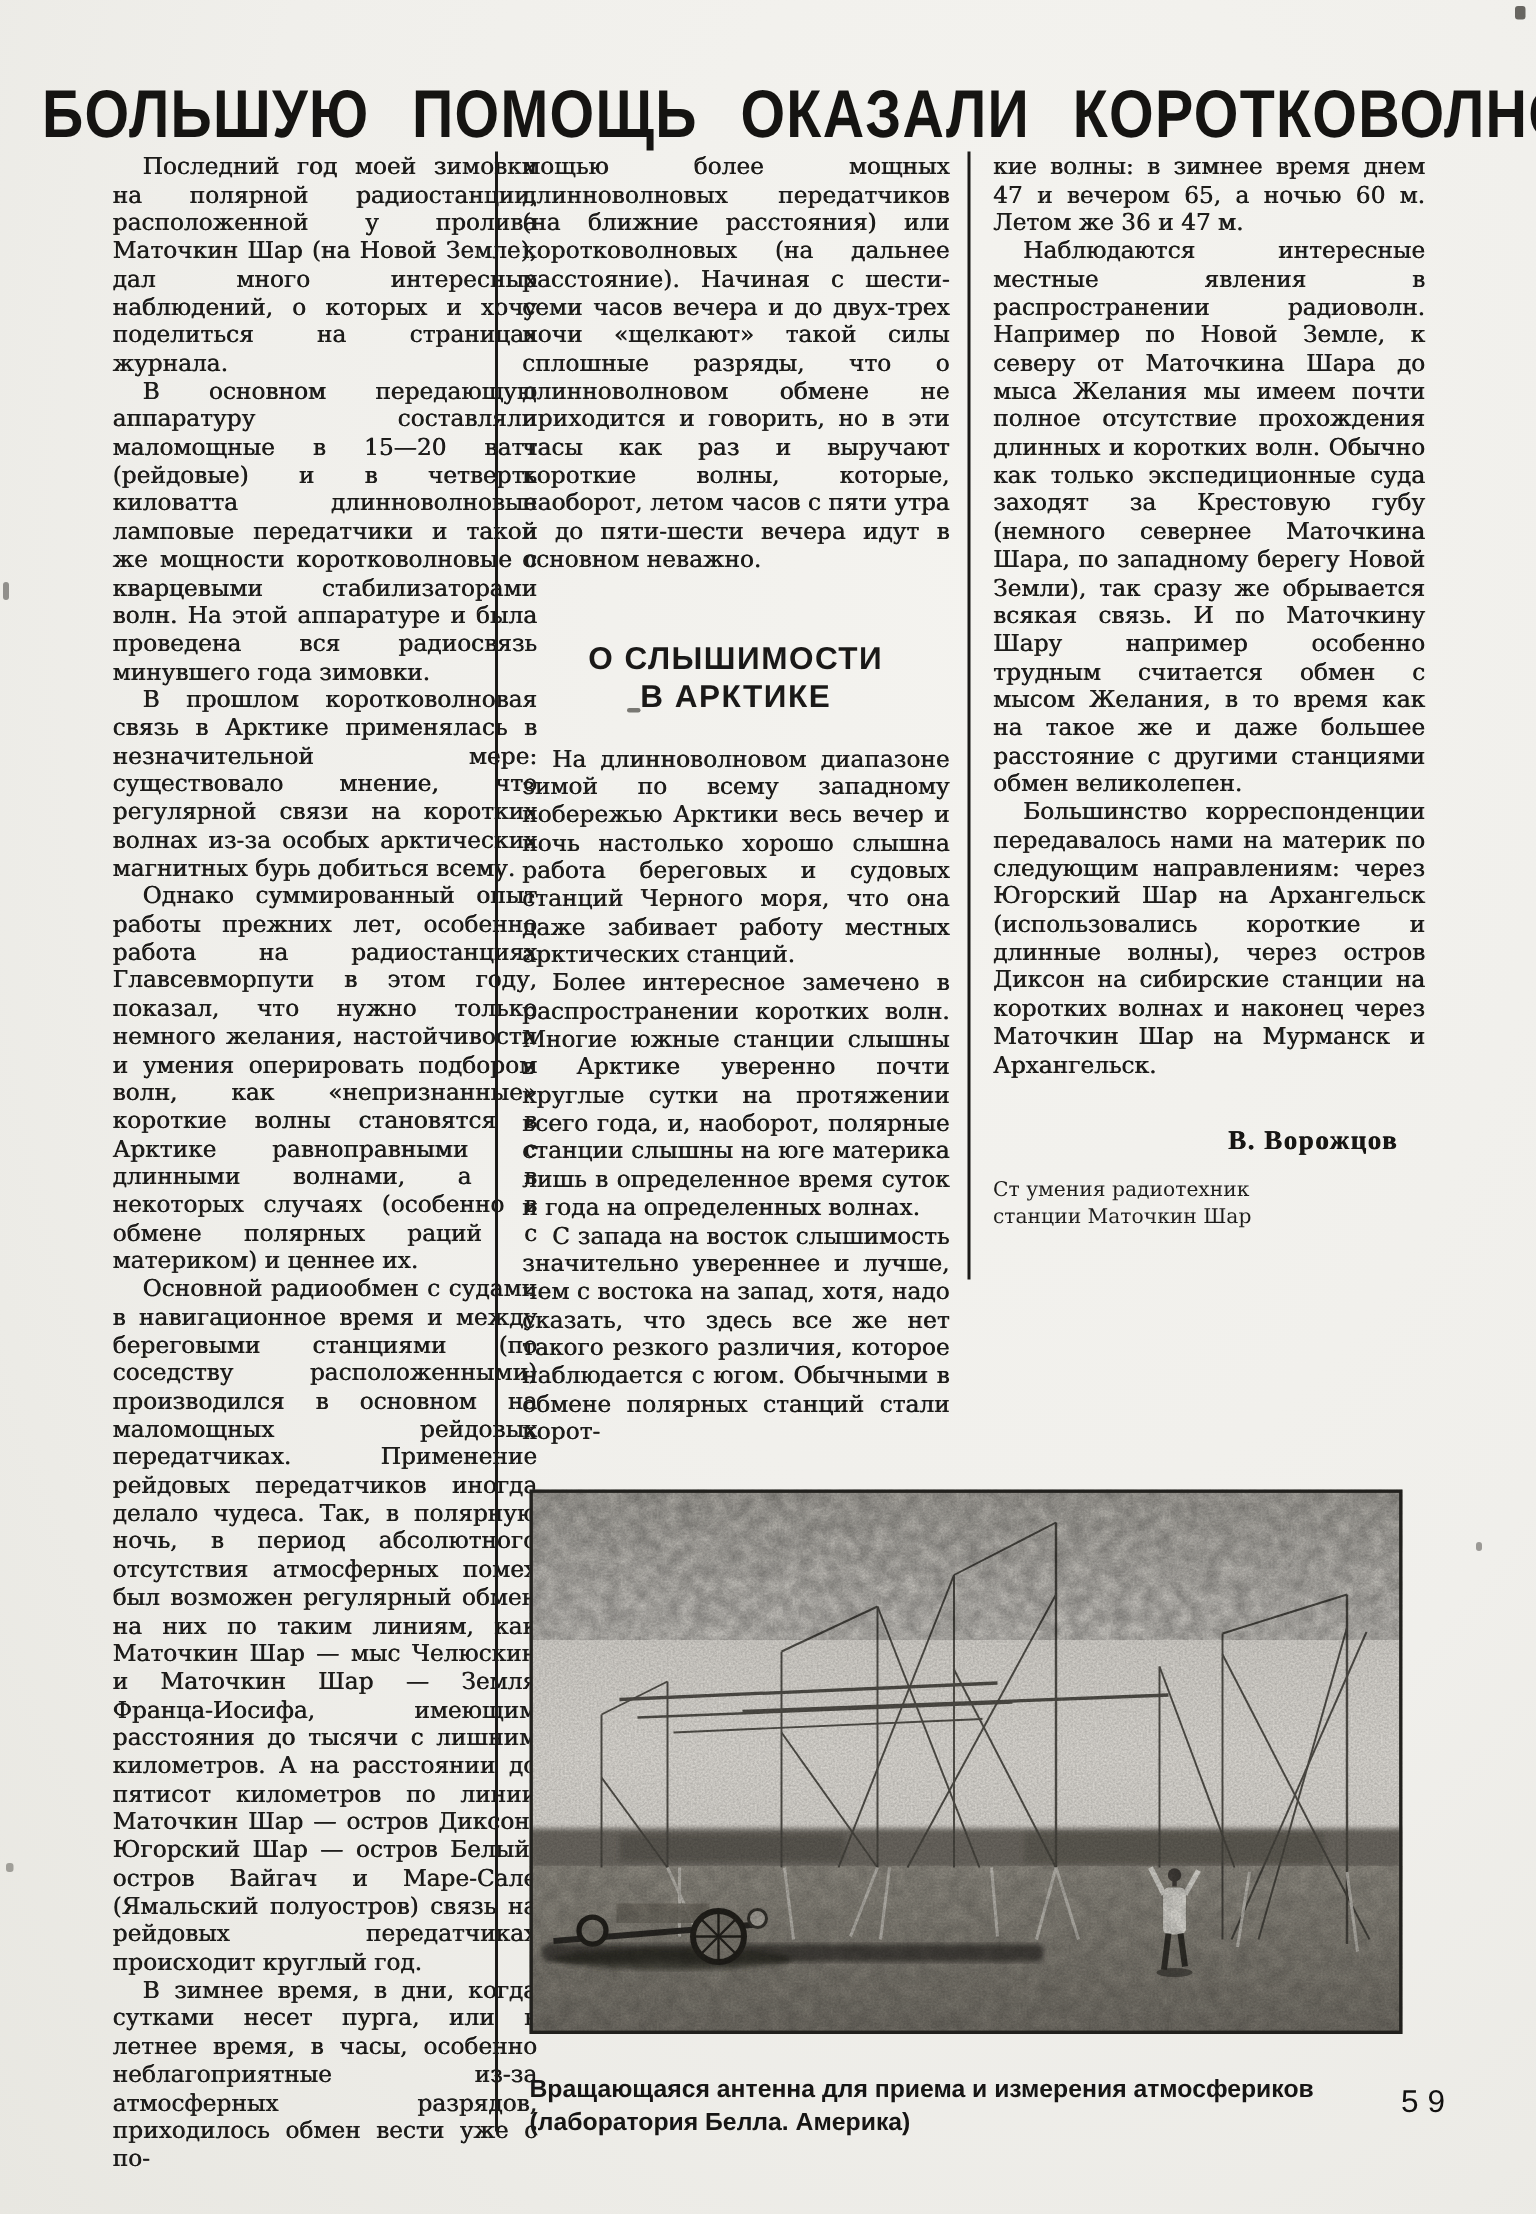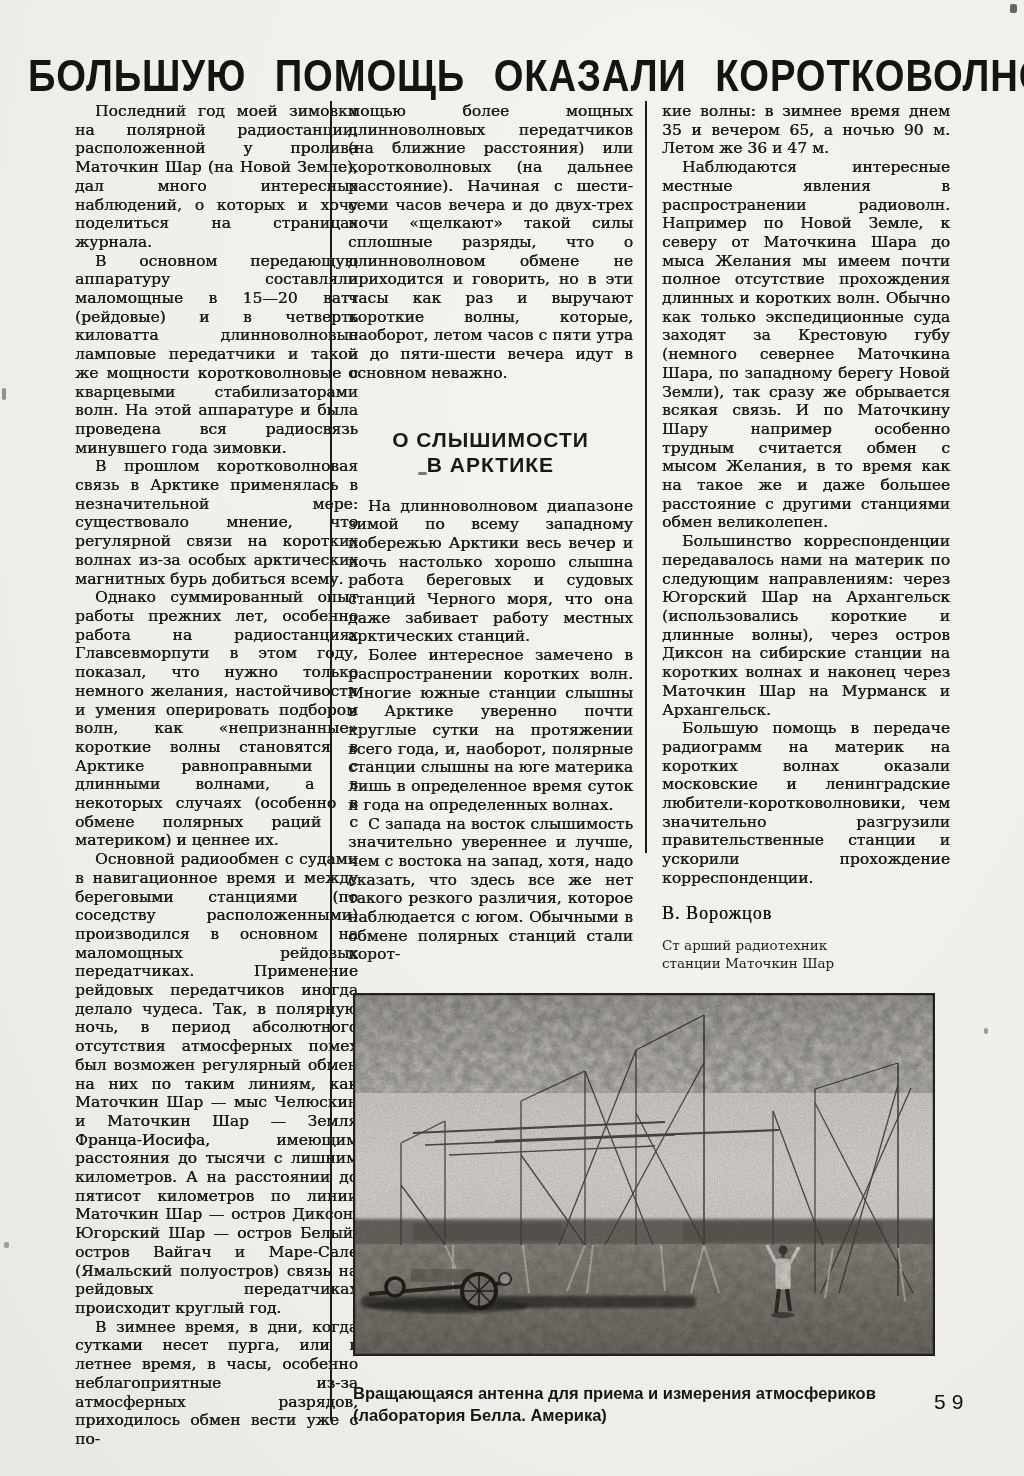--- a/index.html
+++ b/index.html
@@ -87,7 +87,7 @@
   <div class="vrule vrule-2"></div>
 
   <div class="col c3">
-    <p class="noindent">кие волны: в зимнее время днем 35 и вечером 65, а ночью 90 м. Летом же 36 и 47 м.</p>
+    <p class="noindent">кие волны: в зимнее время днем 47 и вечером 65, а ночью 60 м. Летом же 36 и 47 м.</p>
     <p>Наблюдаются интересные местные явления в распространении радиоволн. Например по Новой Земле, к северу от Маточкина Шара до мыса Желания мы имеем почти полное отсутствие прохождения длинных и коротких волн. Обычно как только экспедиционные суда заходят за Крестовую губу (немного севернее Маточкина Шара, по западному берегу Новой Земли), так сразу же обрывается всякая связь. И по Маточкину Шару например особенно трудным считается обмен с мысом Желания, в то время как на такое же и даже большее расстояние с другими станциями обмен великолепен.</p>
     <p>Большинство корреспонденции передавалось нами на материк по следующим направлениям: через Югорский Шар на Архангельск (использовались короткие и длинные волны), через остров Диксон на сибирские станции на коротких волнах и наконец через Маточкин Шар на Мурманск и Архангельск.</p>
     <p>Большую помощь в передаче радиограмм на материк на коротких волнах оказали московские и ленинградские любители-коротковолновики, чем значительно разгрузили правительственные станции и ускорили прохождение корреспонденции.</p>

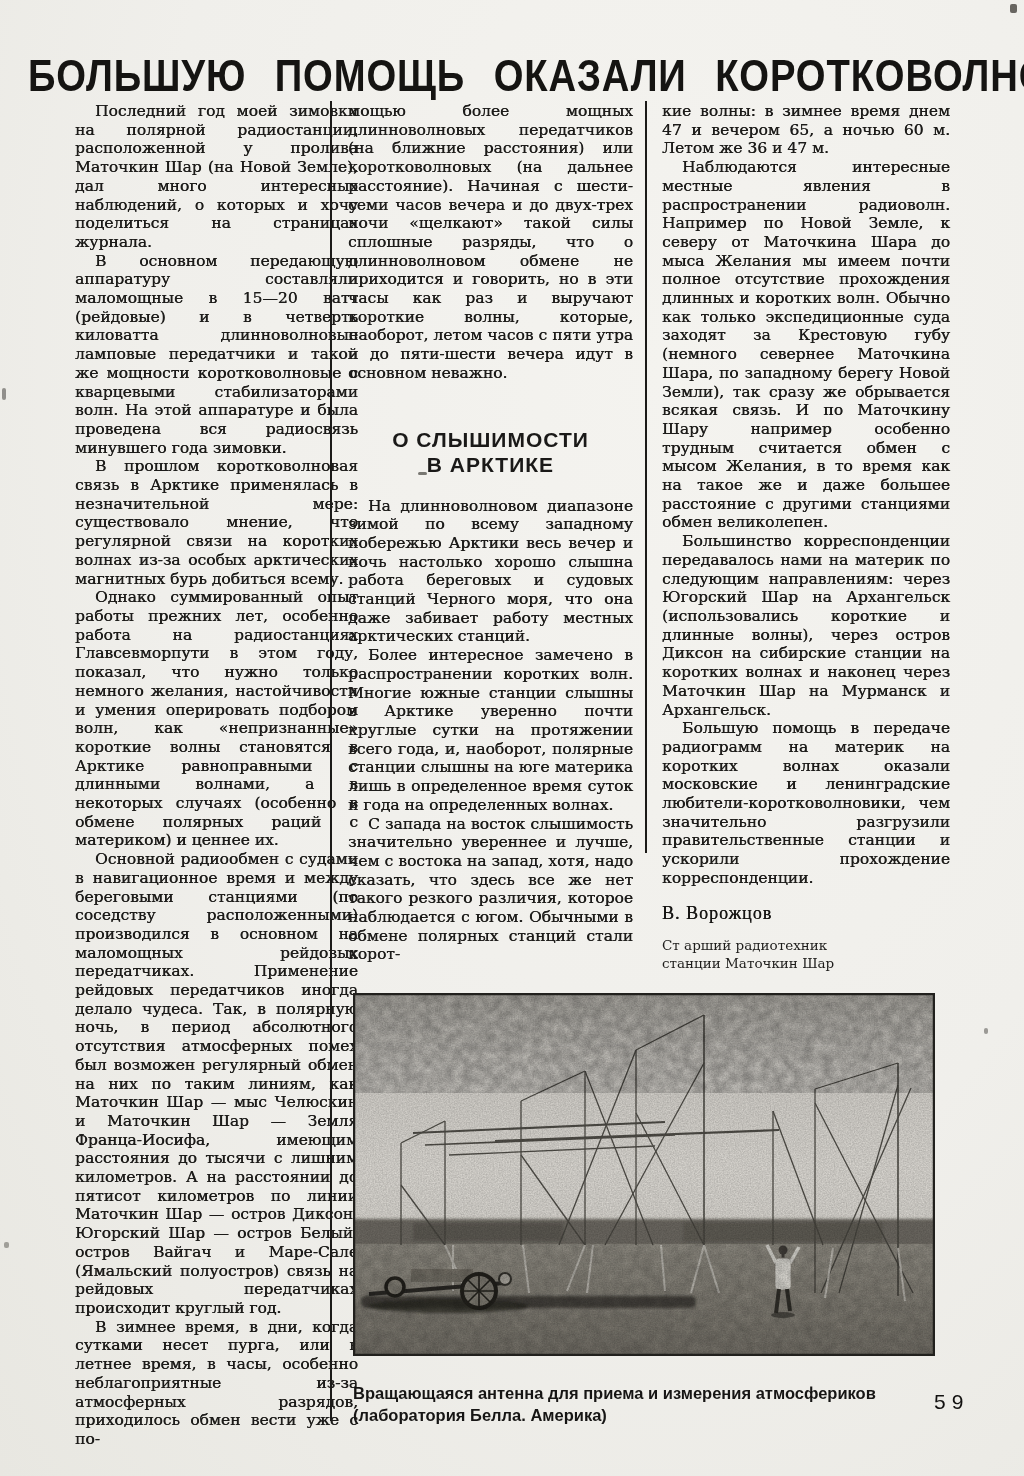--- a/index.html
+++ b/index.html
@@ -90,7 +90,6 @@
     <p class="noindent">кие волны: в зимнее время днем 47 и вечером 65, а ночью 60 м. Летом же 36 и 47 м.</p>
     <p>Наблюдаются интересные местные явления в распространении радиоволн. Например по Новой Земле, к северу от Маточкина Шара до мыса Желания мы имеем почти полное отсутствие прохождения длинных и коротких волн. Обычно как только экспедиционные суда заходят за Крестовую губу (немного севернее Маточкина Шара, по западному берегу Новой Земли), так сразу же обрывается всякая связь. И по Маточкину Шару например особенно трудным считается обмен с мысом Желания, в то время как на такое же и даже большее расстояние с другими станциями обмен великолепен.</p>
     <p>Большинство корреспонденции передавалось нами на материк по следующим направлениям: через Югорский Шар на Архангельск (использовались короткие и длинные волны), через остров Диксон на сибирские станции на коротких волнах и наконец через Маточкин Шар на Мурманск и Архангельск.</p>
-    <p>Большую помощь в передаче радиограмм на материк на коротких волнах оказали московские и ленинградские любители-коротковолновики, чем значительно разгрузили правительственные станции и ускорили прохождение корреспонденции.</p>
     <div class="signature">В. Ворожцов</div>
     <div class="byline">
       <span>Ст арший радиотехник</span>

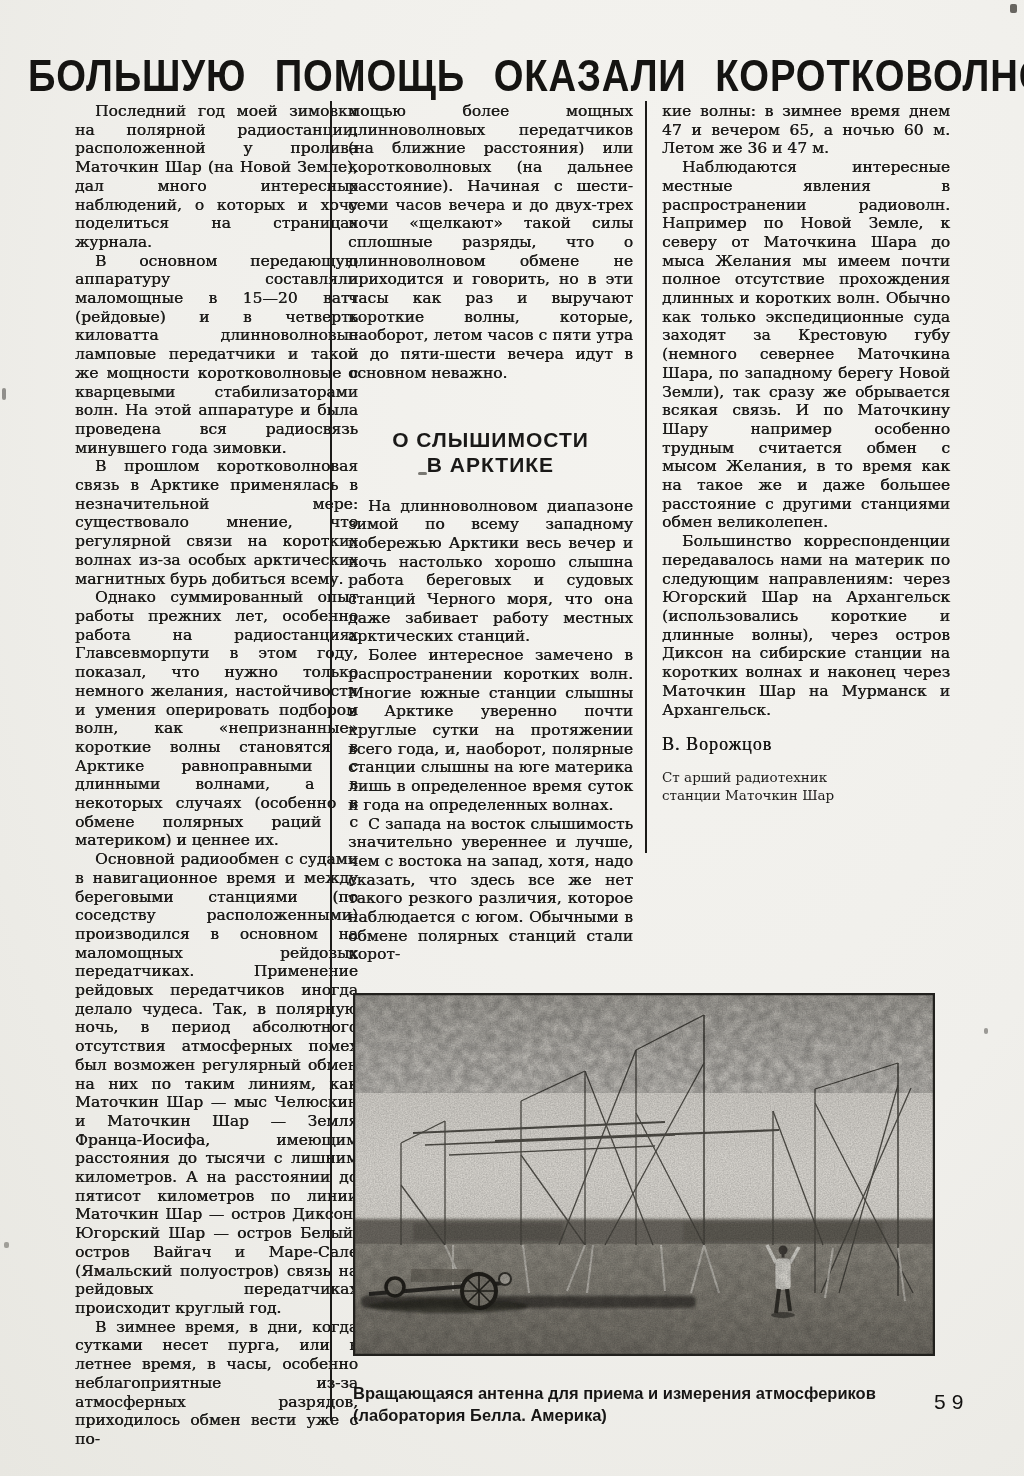--- a/index.html
+++ b/index.html
@@ -32,8 +32,8 @@
   }
   .section-heading span { display:block; }
   .signature {
-    margin-top:16px; text-align:left; padding-right:18px;
-    font-family:"Liberation Serif", serif; font-weight:normal;
+    margin-top:32px; text-align:right; padding-right:18px;
+    font-family:"Liberation Serif", serif; font-weight:bold;
     font-size:18px; letter-spacing:1px; color:#171614;
   }
   .byline { margin-top:14px; font-size:13.5px; line-height:18px; text-shadow:none; text-align:left; }

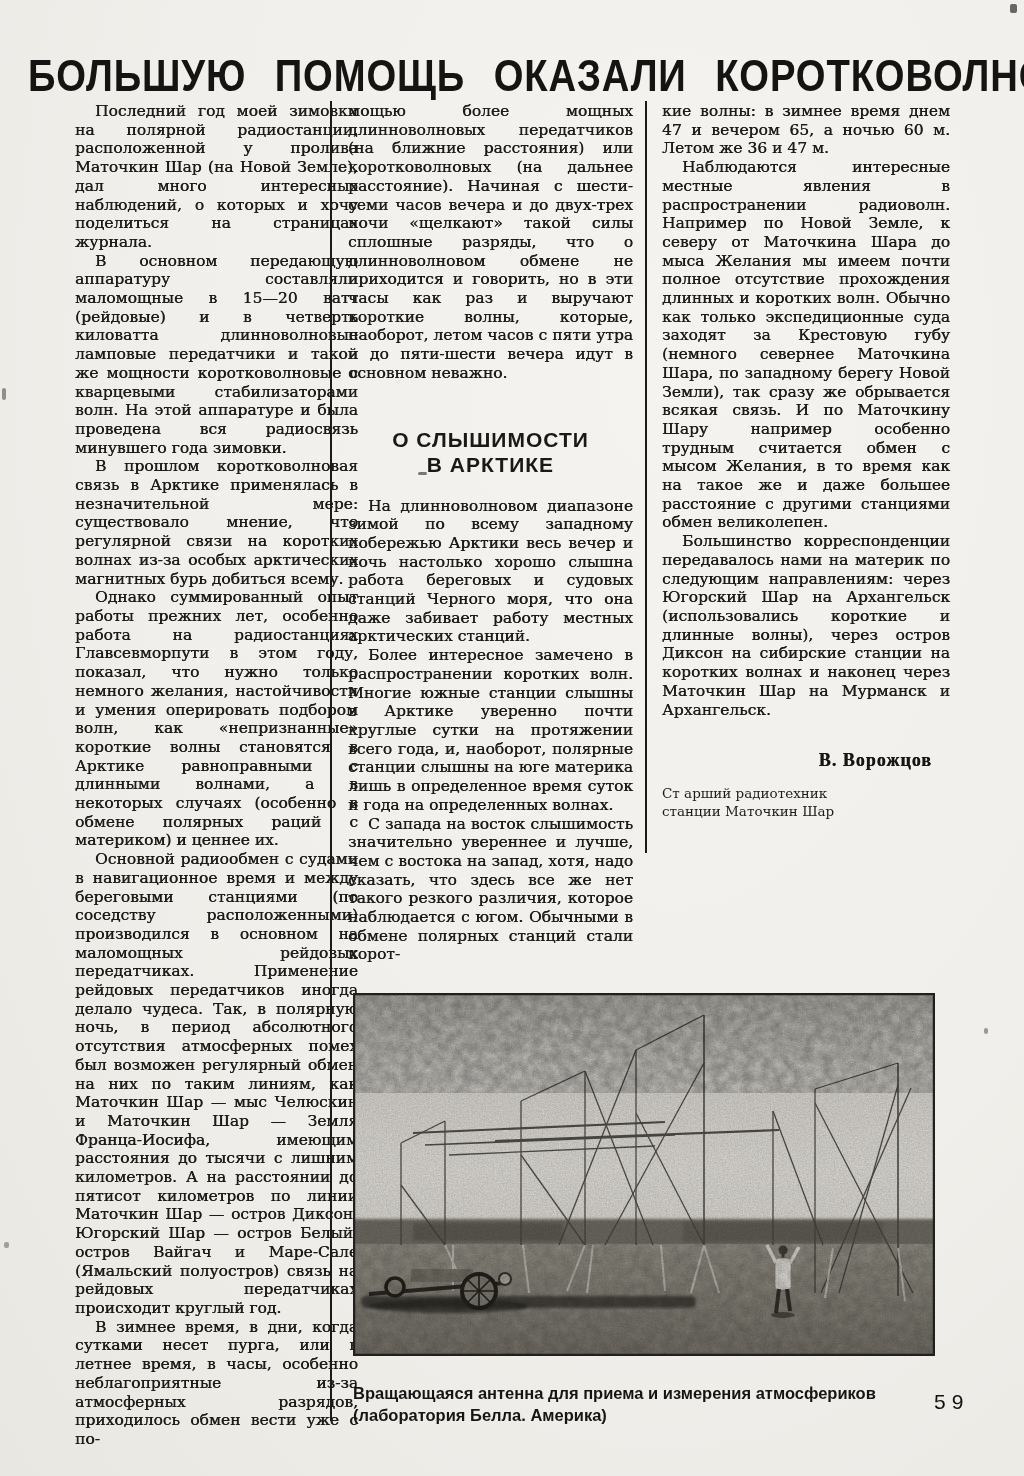--- a/index.html
+++ b/index.html
@@ -92,7 +92,7 @@
     <p>Большинство корреспонденции передавалось нами на материк по следующим направлениям: через Югорский Шар на Архангельск (использовались короткие и длинные волны), через остров Диксон на сибирские станции на коротких волнах и наконец через Маточкин Шар на Мурманск и Архангельск.</p>
     <div class="signature">В. Ворожцов</div>
     <div class="byline">
-      <span>Ст арший радиотехник</span>
+      <span>Ст умения радиотехник</span>
       <span>станции Маточкин Шар</span>
     </div>
   </div>

